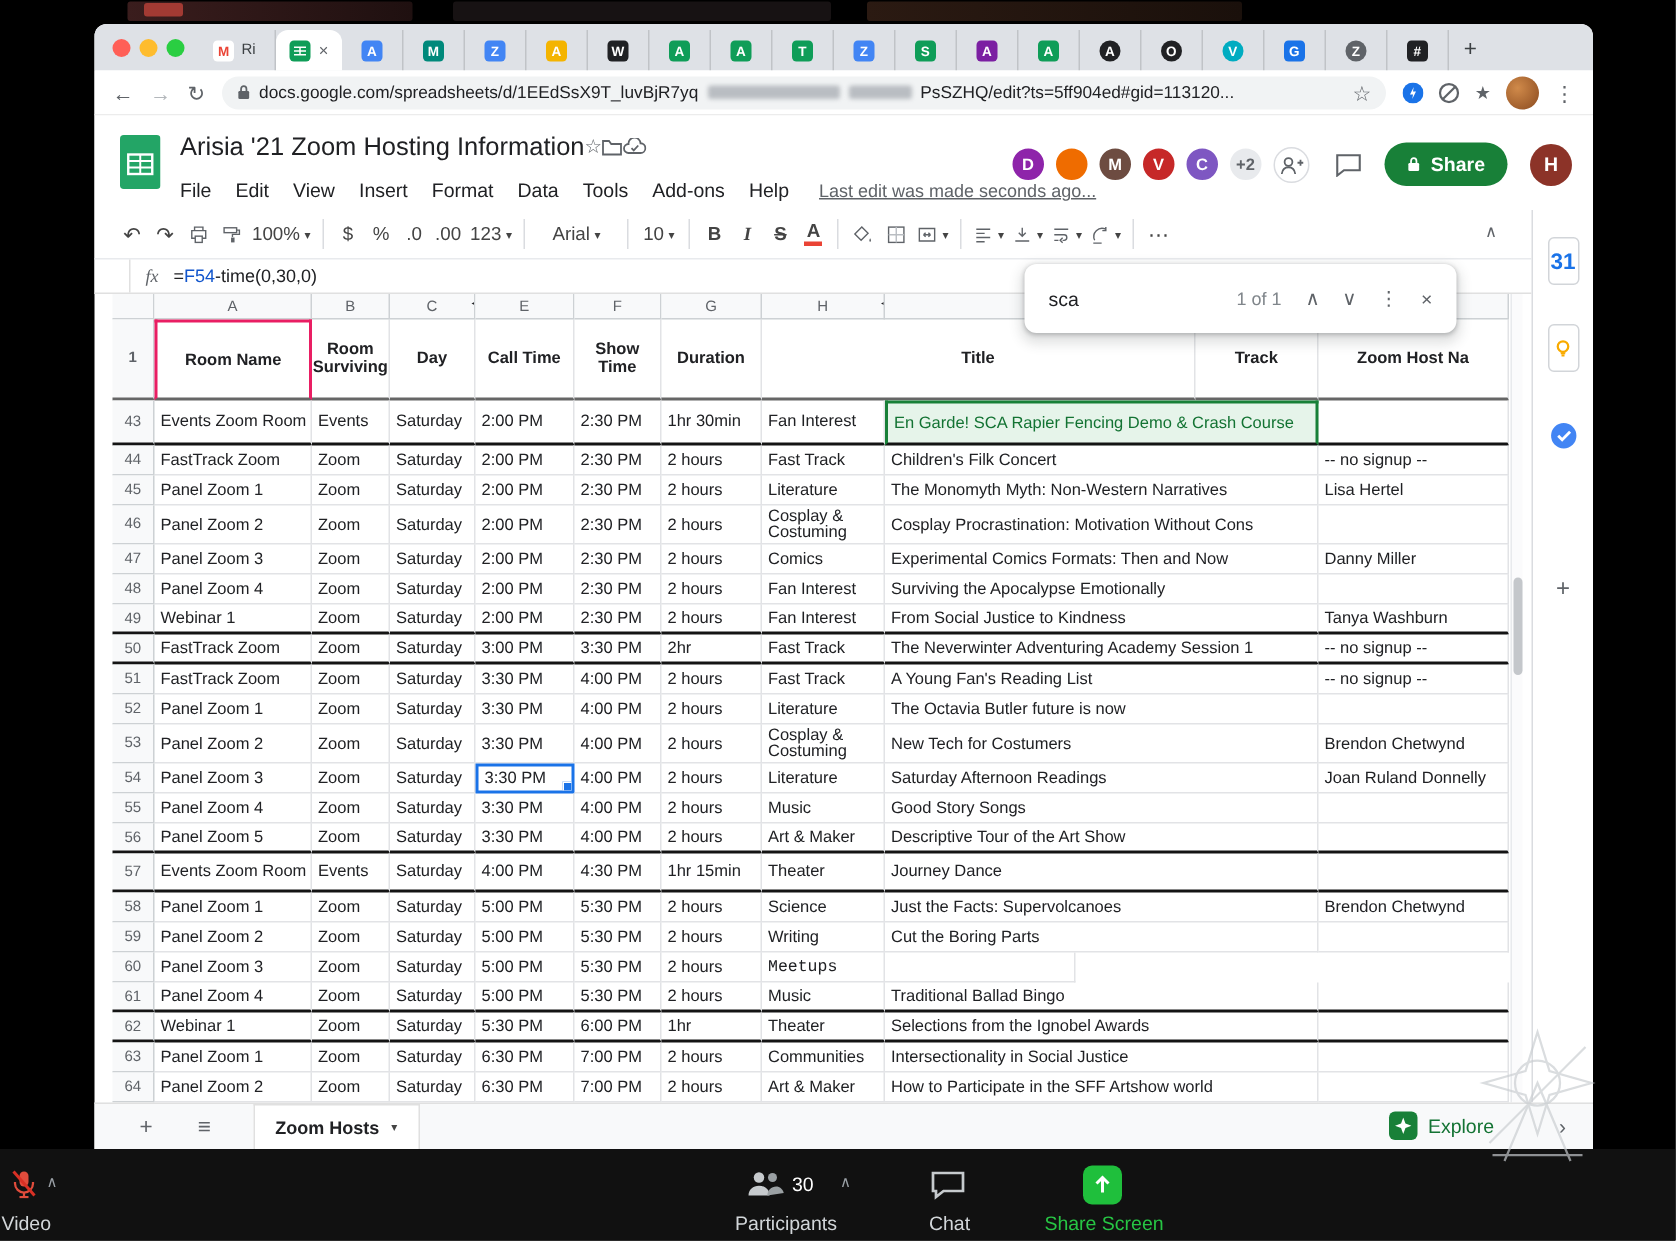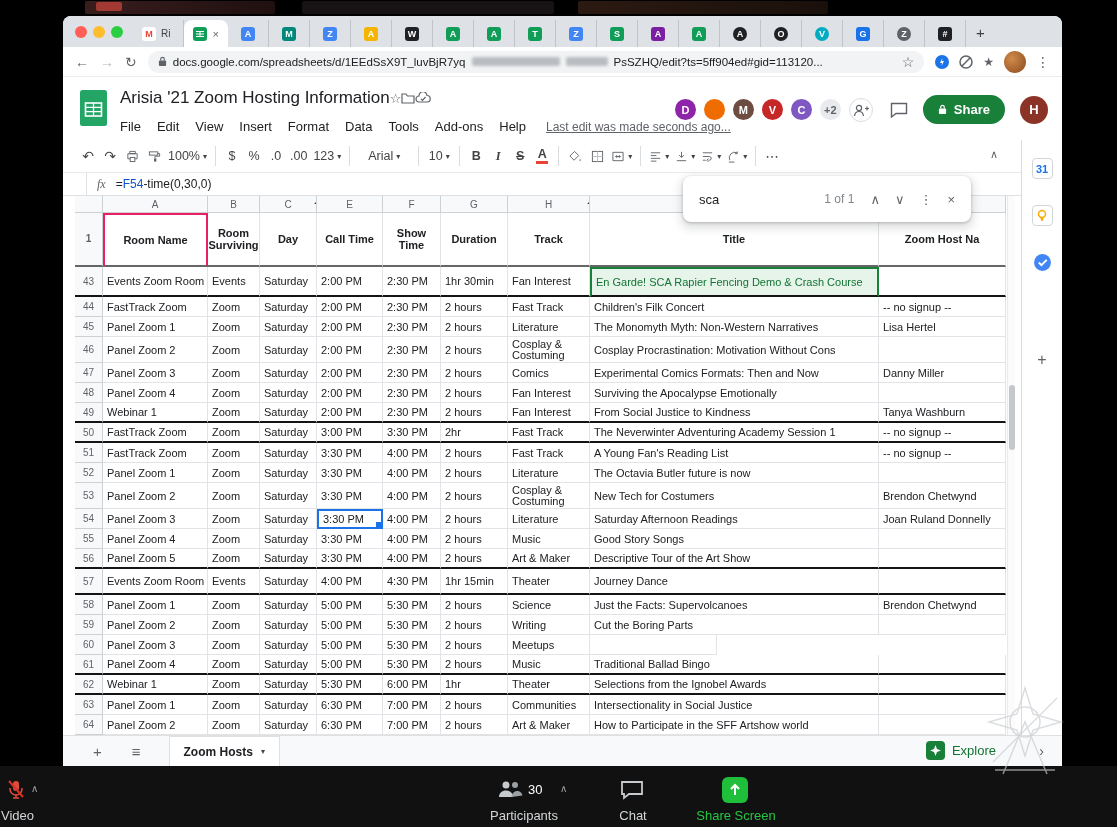--- a/index.html
+++ b/index.html
@@ -74,7 +74,7 @@
   .vthumb{position:absolute;left:1px;top:189px;width:6px;height:65px;background:#c4c7cb;border-radius:3px}
   
   .spanel{position:absolute;right:0;top:124px;width:41px;height:595px;background:#fff;border-left:1px solid #dadce0;display:flex;flex-direction:column;align-items:center;padding-top:18px;gap:26px}
-  .spic{width:21px;height:21px;border-radius:4px;display:flex;align-items:center;justify-content:center;font-size:11px;font-weight:bold}
+  .spic{width:21px;height:32px;border-radius:4px;display:flex;align-items:center;justify-content:center;font-size:15px;font-weight:bold}
   .spplus{margin-top:52px;color:#5f6368;font-size:16px}
   
   .sbot{position:absolute;left:0;top:719px;width:100%;height:31px;background:#f8f9fa;border-top:1px solid #e0e0e0;display:flex;align-items:center;border-radius:0}

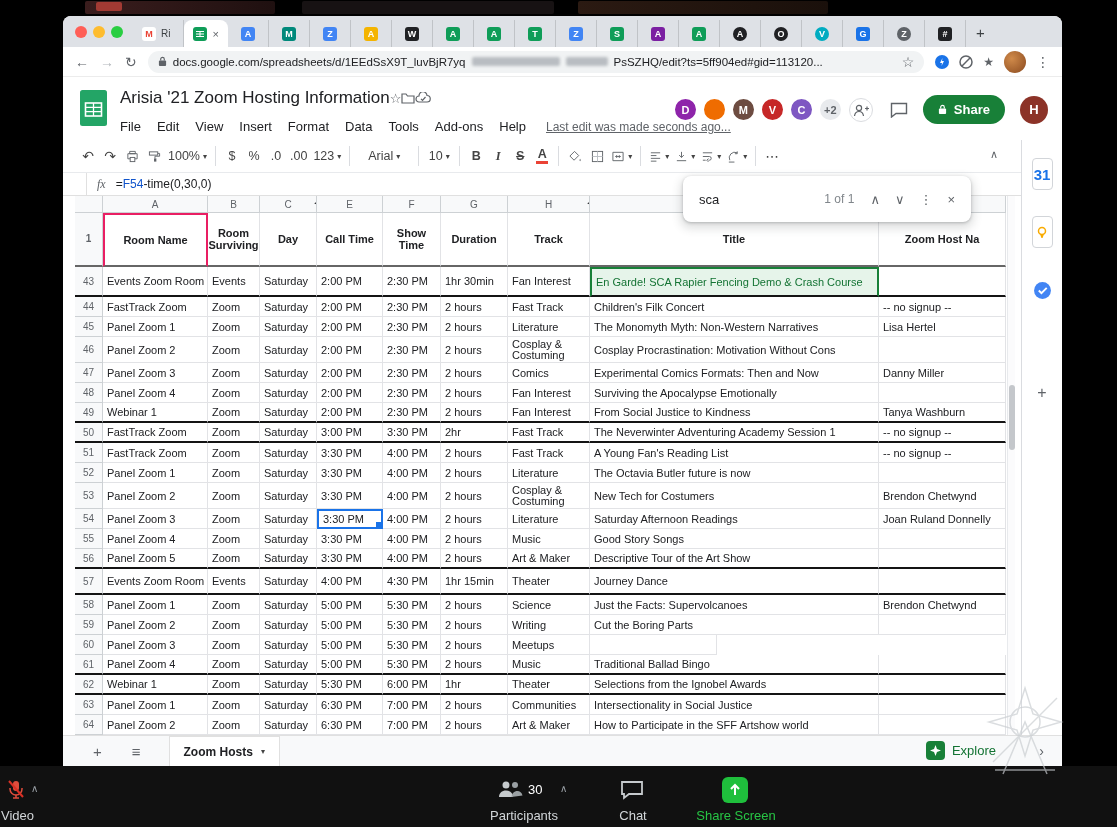--- a/index.html
+++ b/index.html
@@ -428,8 +428,8 @@
           <div class="gc" style="width: 66px; height: 54px;">Call Time</div>
           <div class="gc" style="width: 58px; height: 54px;">Show Time</div>
           <div class="gc" style="width: 67px; height: 54px;">Duration</div>
+          <div class="gc" style="width: 289px; height: 54px;">Title</div>
           <div class="gc" style="width: 82px; height: 54px;">Track</div>
-          <div class="gc" style="width: 289px; height: 54px;">Title</div>
           <div class="gc" style="width: 127px; height: 54px;">Zoom Host Na</div>
         </div>
         <div class="grow sep">

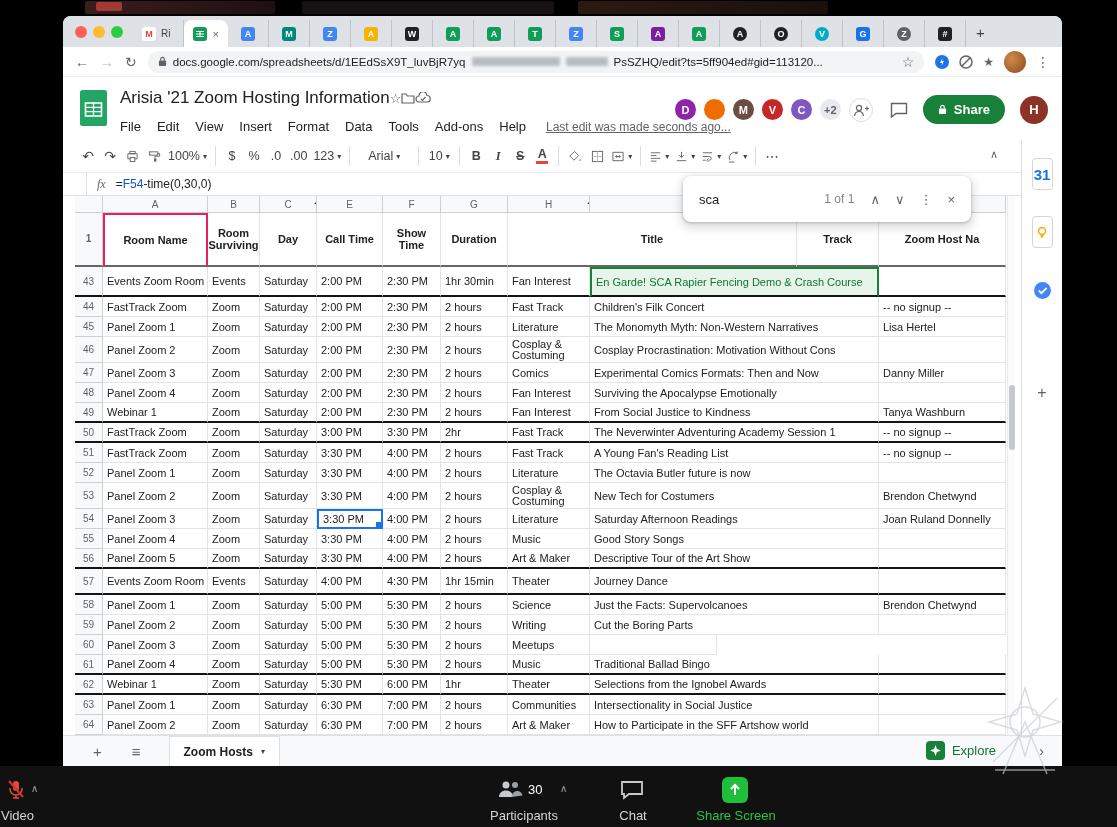--- a/index.html
+++ b/index.html
@@ -644,7 +644,7 @@
           <div class="gc" style="width: 66px; height: 20px;">5:00 PM</div>
           <div class="gc" style="width: 58px; height: 20px;">5:30 PM</div>
           <div class="gc" style="width: 67px; height: 20px;">2 hours</div>
-          <div class="gc" style="width: 82px; height: 20px;">Meetups</div>
+          <div class="gc" style="width: 82px; height: 20px; font-family: Liberation Mono, monospace;">Meetups</div>
           <div class="gc" style="width: 127px; height: 20px;"></div>
         </div>
         <div class="grow sep">

